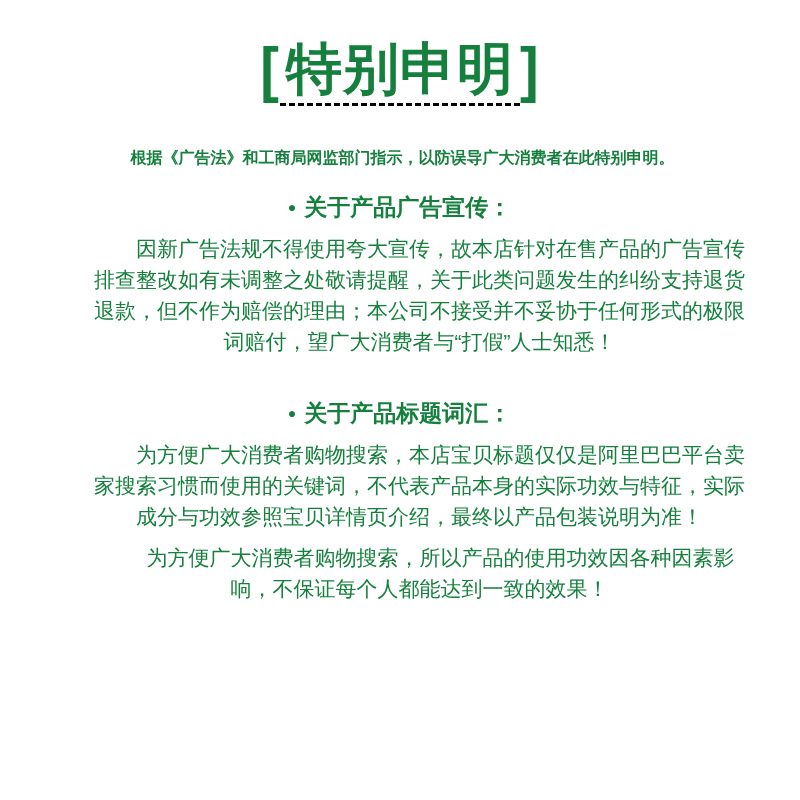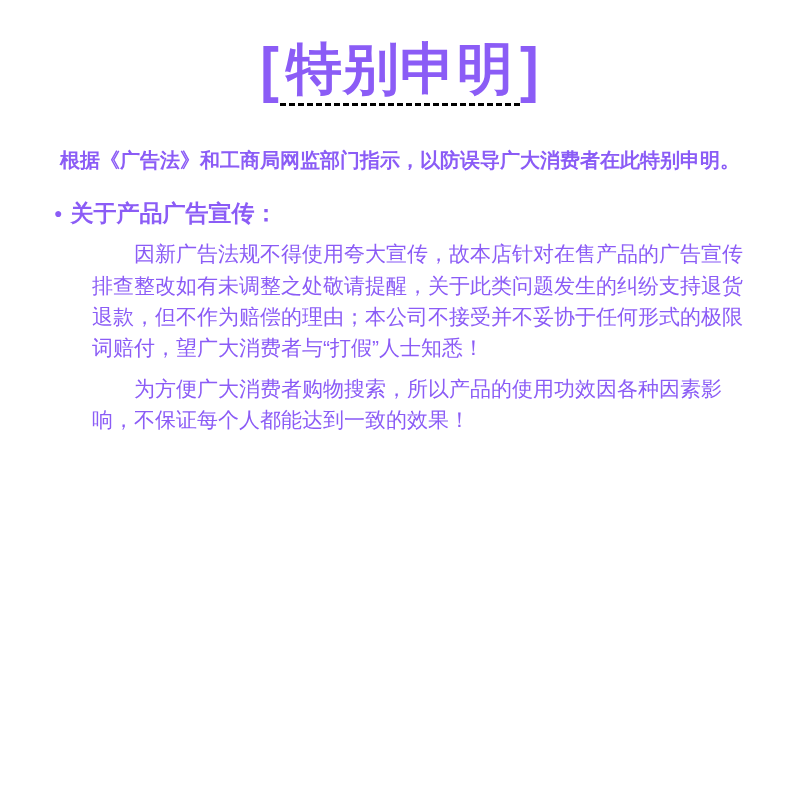--- a/index.html
+++ b/index.html
@@ -13,7 +13,7 @@
     height: 729px;
     margin: 0 auto;
     background: #ffffff;
-    color: #8b5cf6;
+    color: #15803d;
     font-family: "Liberation Sans", "DejaVu Sans", sans-serif;
     overflow: hidden;
     box-sizing: border-box;

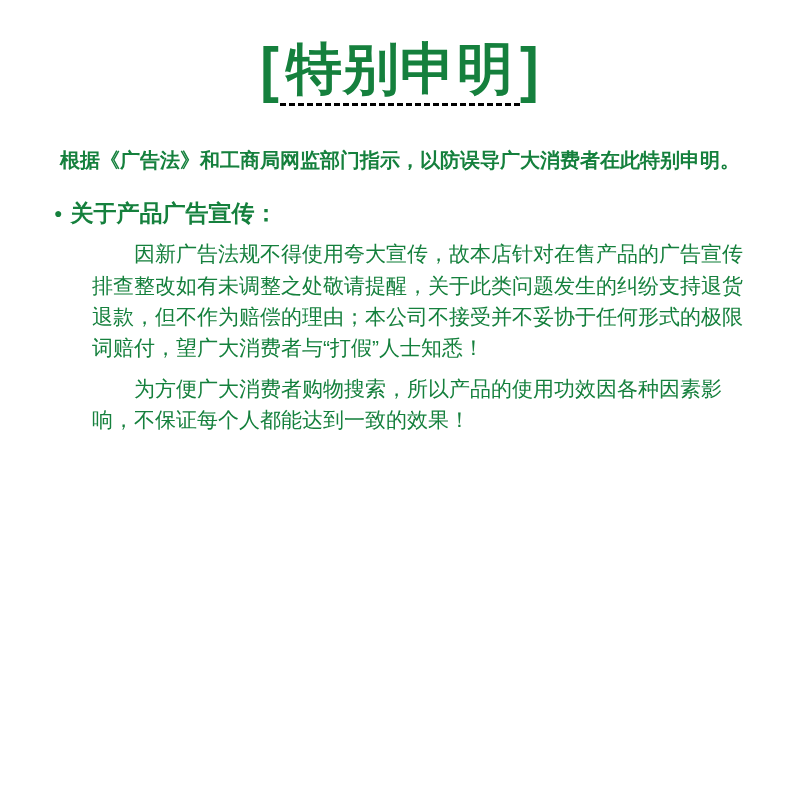--- a/index.html
+++ b/index.html
@@ -38,9 +38,10 @@
   }
   .intro {
     margin: 40px 55px 0 60px;
-    font-size: 20px;
+    font-size: 16px;
     font-weight: bold;
     line-height: 1.45;
+    text-align: center;
   }
   .section { margin: 0; }
   .section-heading {

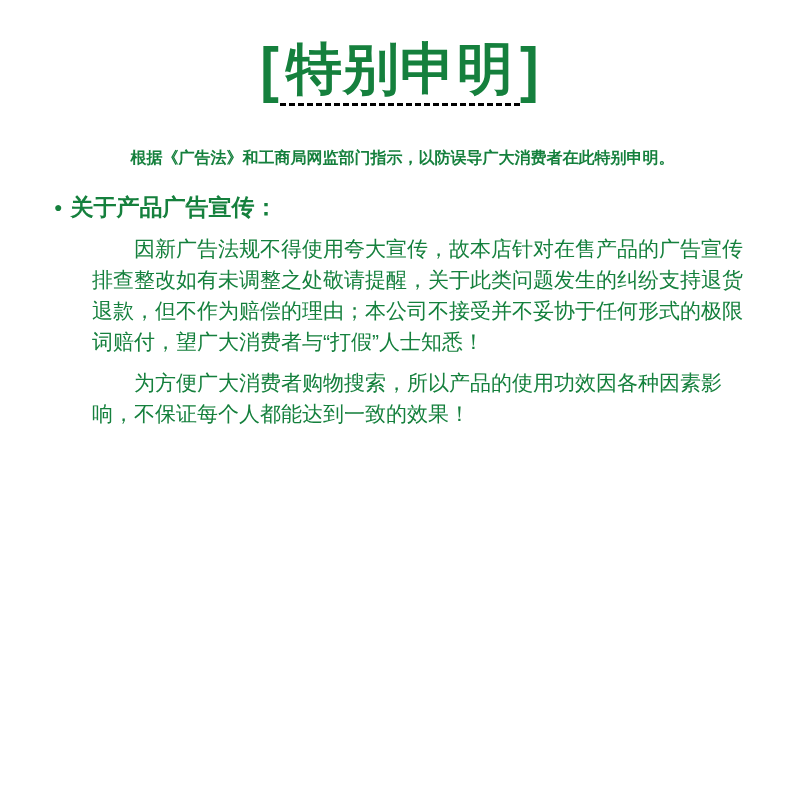--- a/index.html
+++ b/index.html
@@ -43,7 +43,7 @@
     line-height: 1.45;
     text-align: center;
   }
-  .section { margin: 0; }
+  .section { margin: 0; text-align: center; }
   .section-heading {
     margin: 24px 55px 0 54px;
     font-size: 23px;

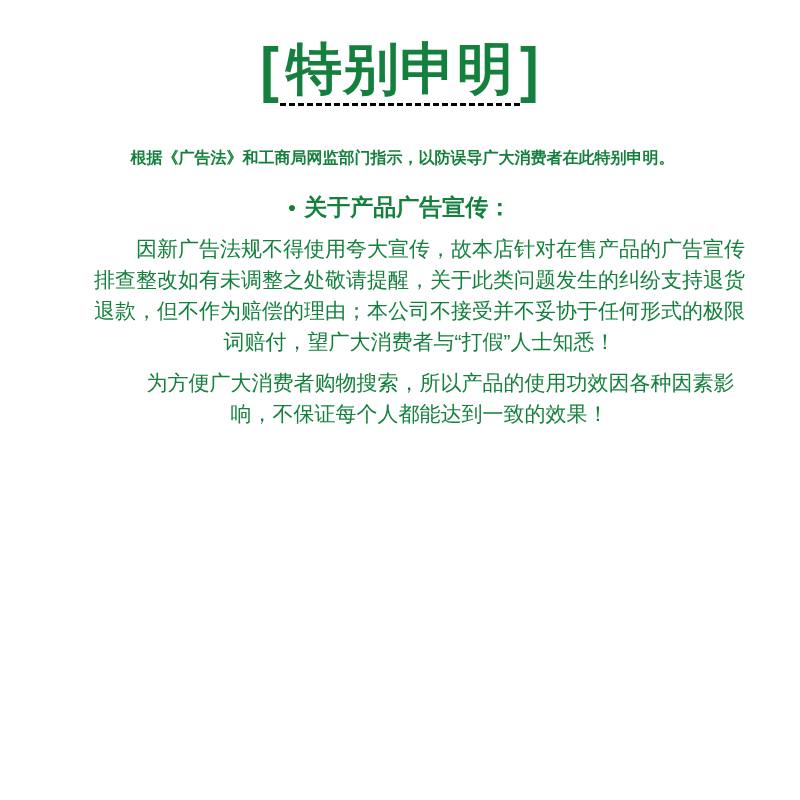--- a/index.html
+++ b/index.html
@@ -85,6 +85,12 @@
     <p class="section-body">因新广告法规不得使用夸大宣传，故本店针对在售产品的广告宣传排查整改如有未调整之处敬请提醒，关于此类问题发生的纠纷支持退货退款，但不作为赔偿的理由；本公司不接受并不妥协于任何形式的极限词赔付，望广大消费者与“打假”人士知悉！</p>
   </div>
 
+  <div class="section sec-2">
+    <div class="section-heading">
+      <span class="bullet">●</span><span>关于产品标题词汇：</span>
+    </div>
+    <p class="section-body">为方便广大消费者购物搜索，本店宝贝标题仅仅是阿里巴巴平台卖家搜索习惯而使用的关键词，不代表产品本身的实际功效与特征，实际成分与功效参照宝贝详情页介绍，最终以产品包装说明为准！</p>
+  </div>
 
   <div class="section sec-3">
     <p class="section-body">为方便广大消费者购物搜索，所以产品的使用功效因各种因素影响，不保证每个人都能达到一致的效果！</p>

